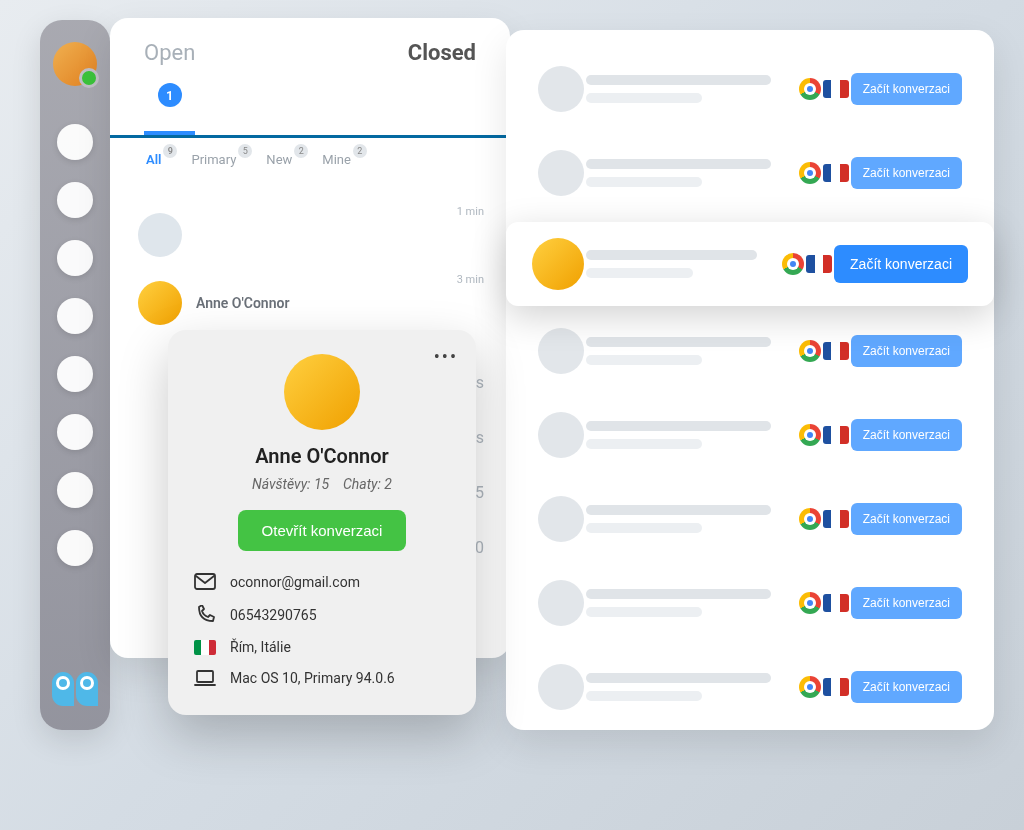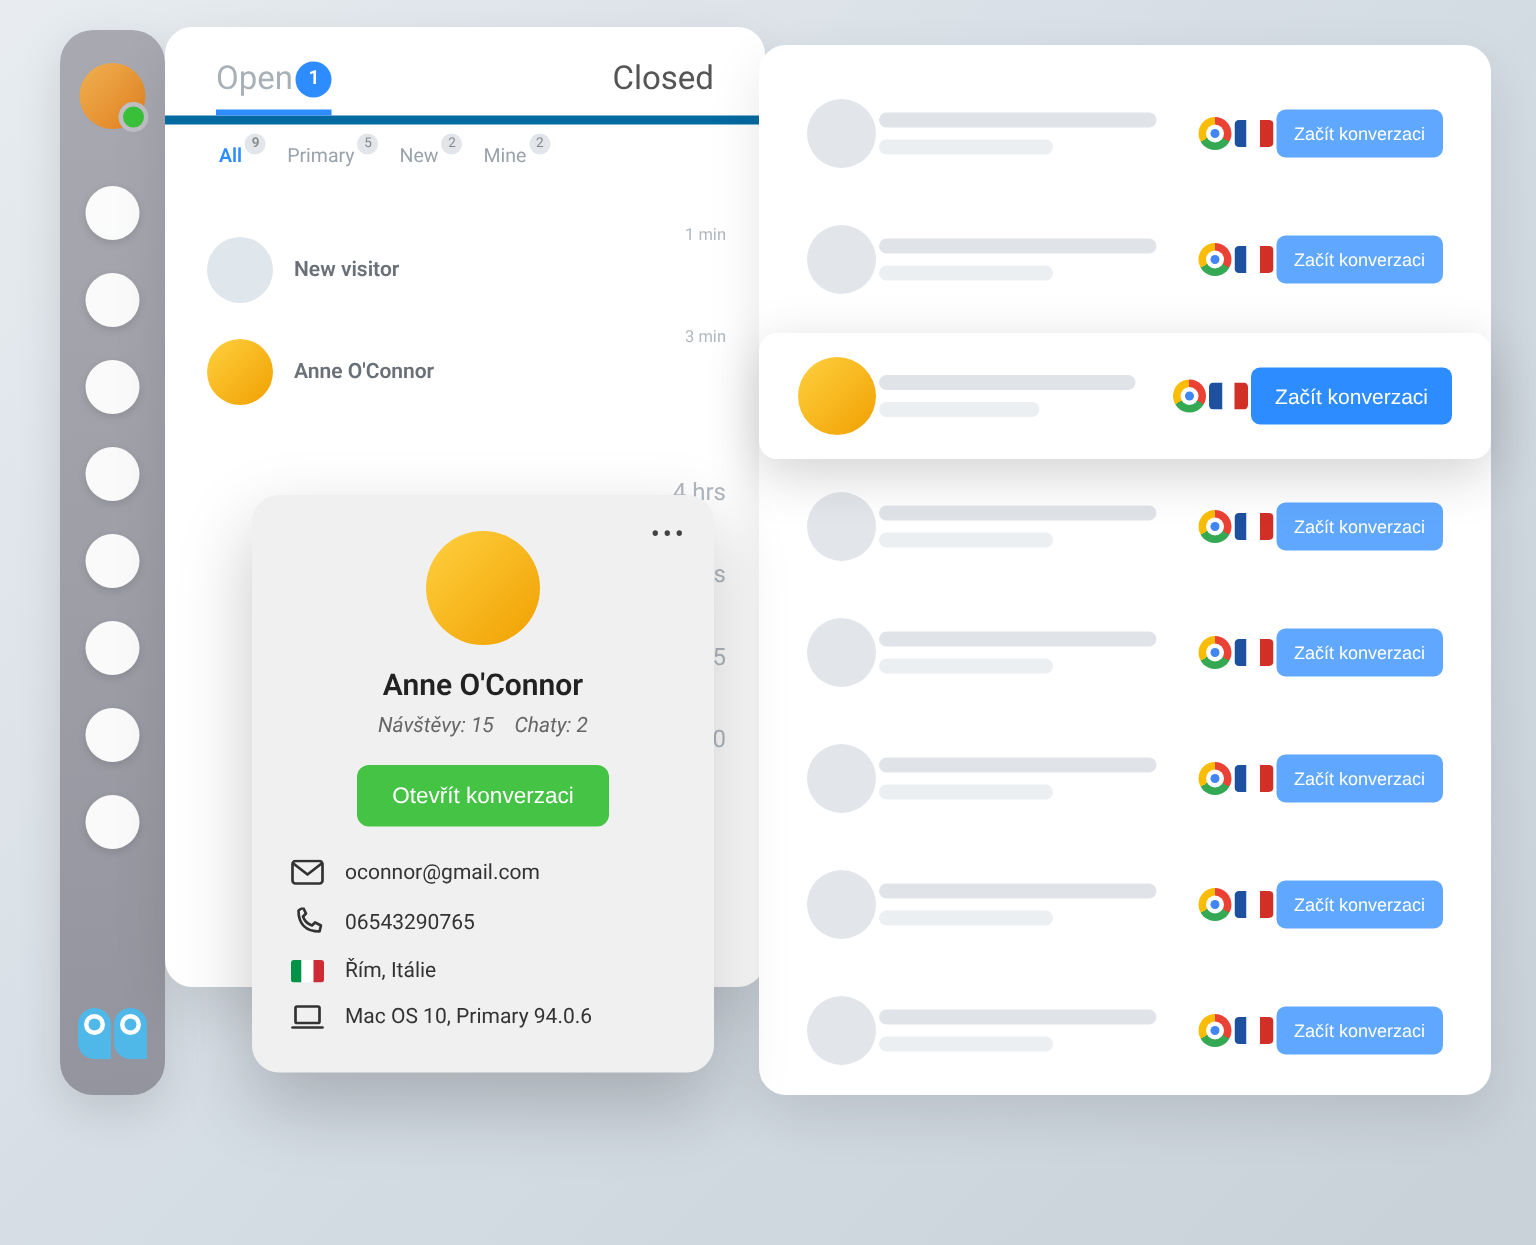--- a/index.html
+++ b/index.html
@@ -61,9 +61,9 @@
   gap:60px;
 }
 .tabs-main .tab {
-  font-size: 22px; color:#b8c0c8; padding-bottom:8px;
+  font-size: 22px; color:#b8c0c8; padding-bottom:24px;
   border-bottom:4px solid transparent;
-  display:flex; align-items:center; gap:2px; cursor:pointer;
+  display:flex; align-items:center; gap:18px; cursor:pointer;flex-direction:column;
 }
 .tabs-main .tab.active { color:#a8b0b8; border-bottom-color:#2d8cff; }
 .tabs-main .tab .badge {

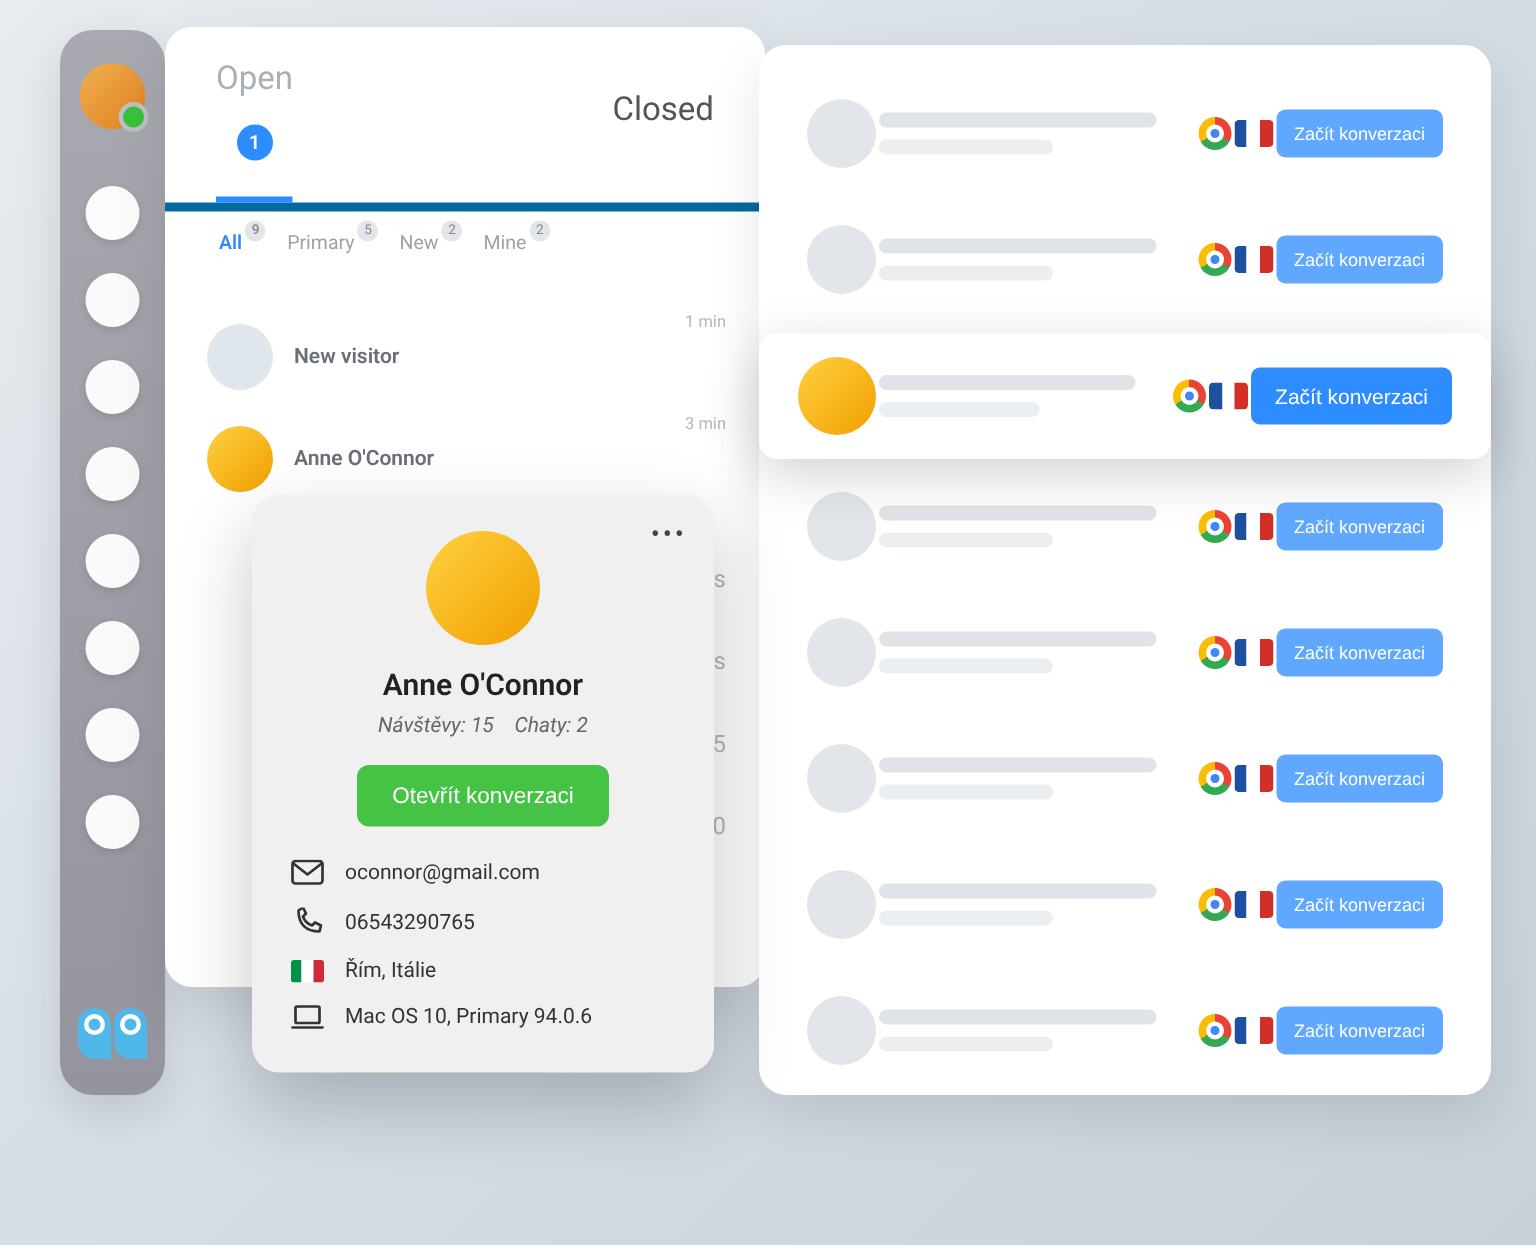--- a/index.html
+++ b/index.html
@@ -70,7 +70,7 @@
   width:24px;height:24px;border-radius:50%;background:#2d8cff;color:#fff;
   font-size:13px;display:inline-flex;align-items:center;justify-content:center;font-weight:600;
 }
-.tabs-main .tab.closed { color:#555; font-weight:400; margin-left:auto;justify-content:center; }
+.tabs-main .tab.closed { color:#555; font-weight:700; margin-left:auto; }
 .tabs-sub {
   display:flex; padding: 10px 30px 4px; gap:18px;
   border-top:6px solid #0369a1;

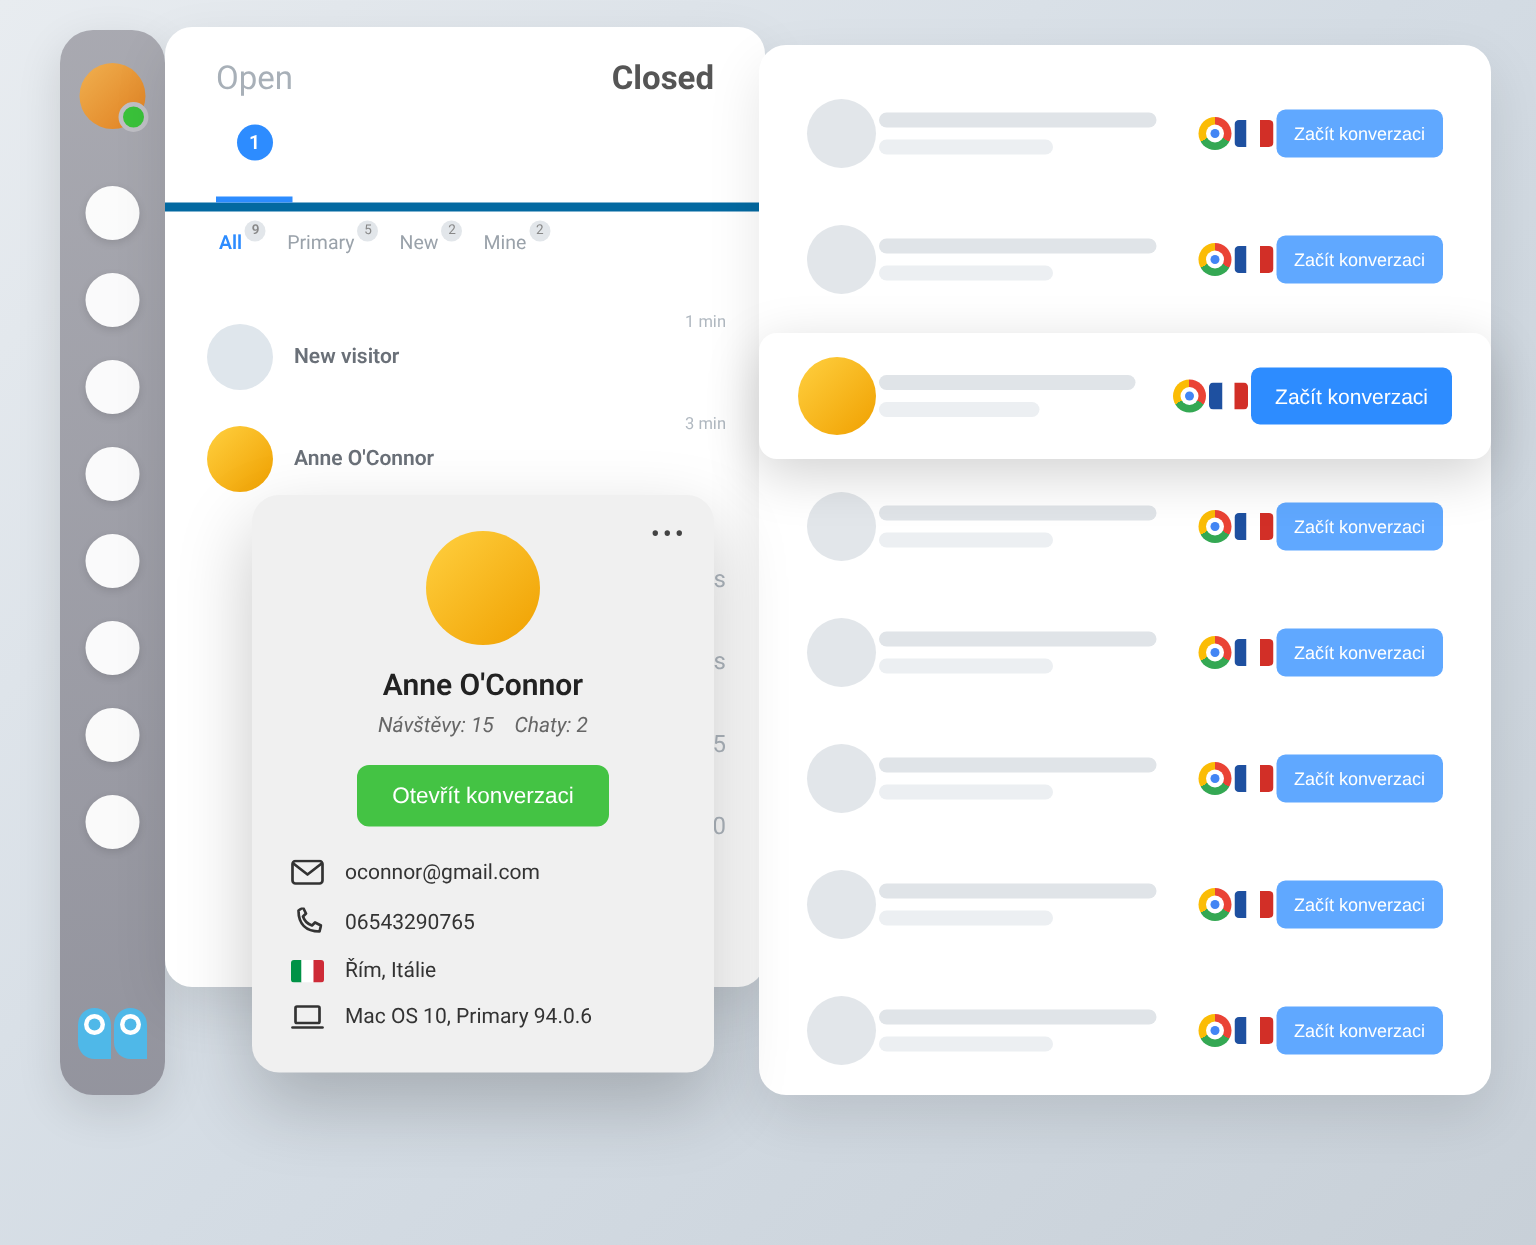--- a/index.html
+++ b/index.html
@@ -73,7 +73,7 @@
 .tabs-main .tab.closed { color:#555; font-weight:700; margin-left:auto; }
 .tabs-sub {
   display:flex; padding: 10px 30px 4px; gap:18px;
-  border-top:6px solid #0369a1;
+  border-top:3px solid #0369a1;
 }
 .tabs-sub .stab {
   font-size:13px; color:#9aa2aa; padding:4px 6px 10px;

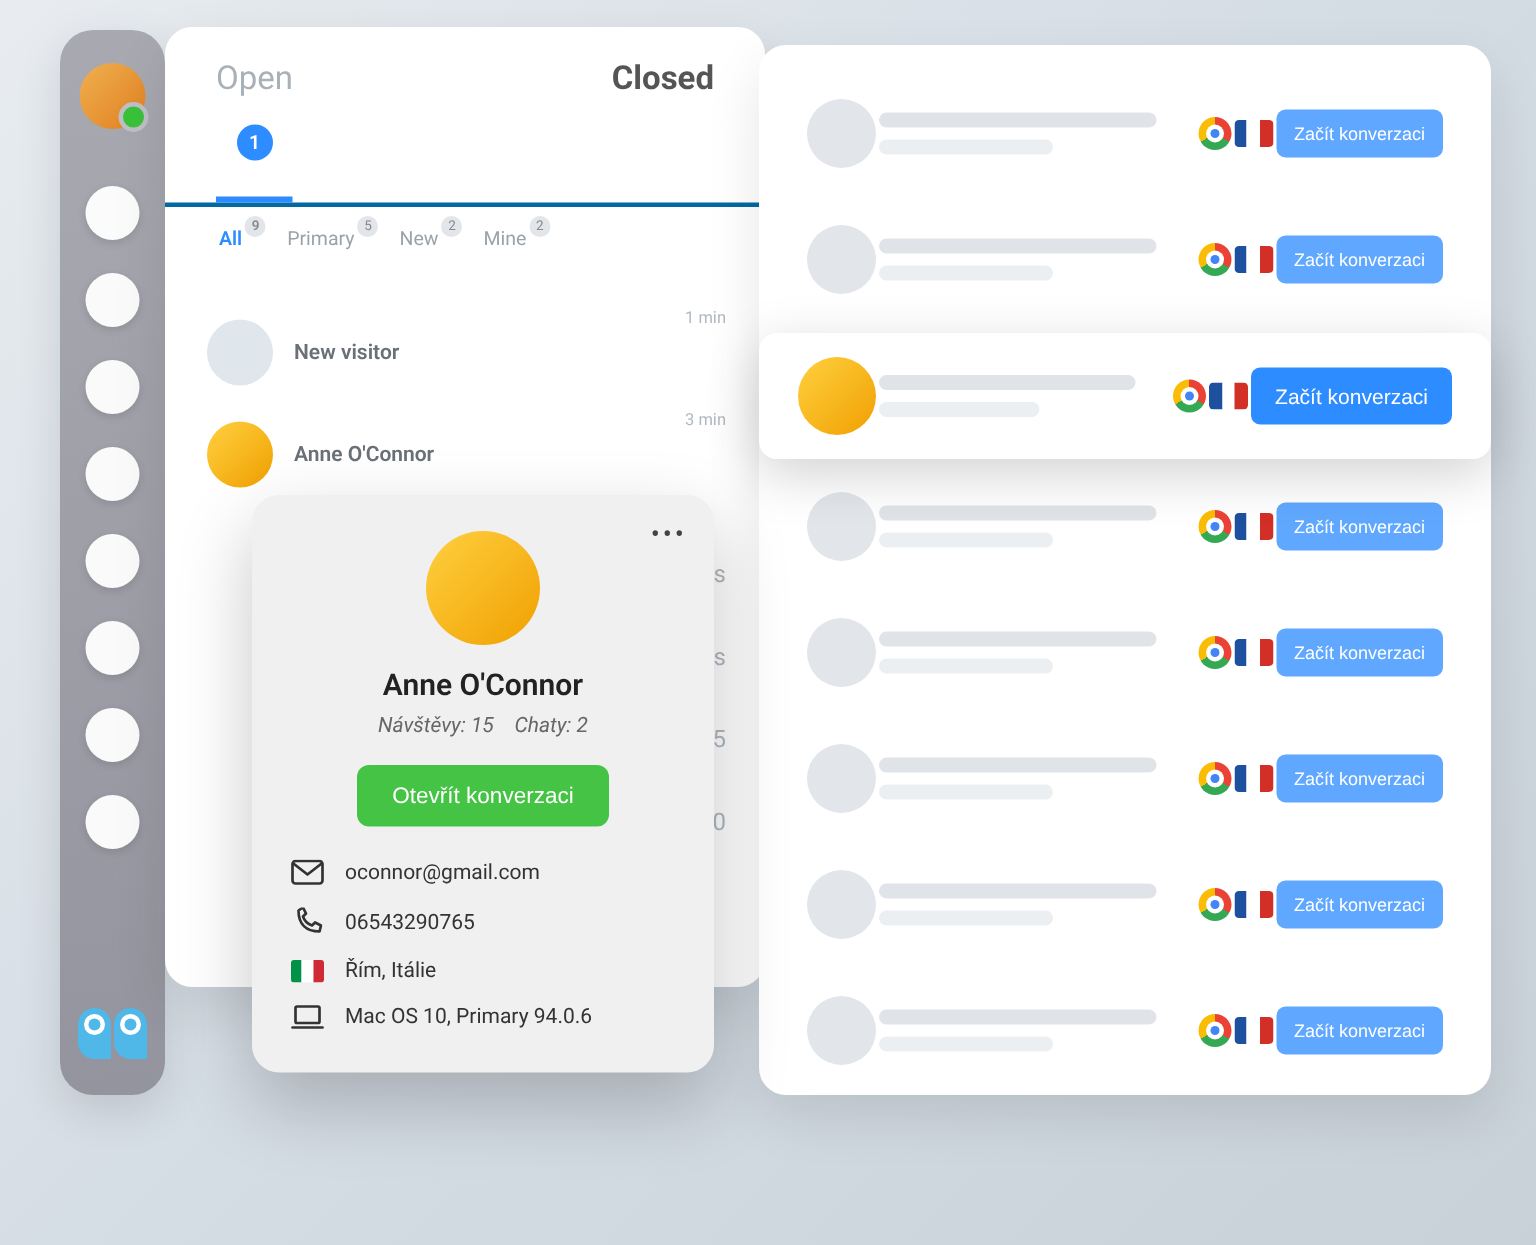--- a/index.html
+++ b/index.html
@@ -243,7 +243,6 @@
     <div class="conv-row">
       <div class="avatar"></div>
       <div class="texts">
-        <div class="name">New visitor</div>
       </div>
       <div class="time">1 min</div>
     </div>

